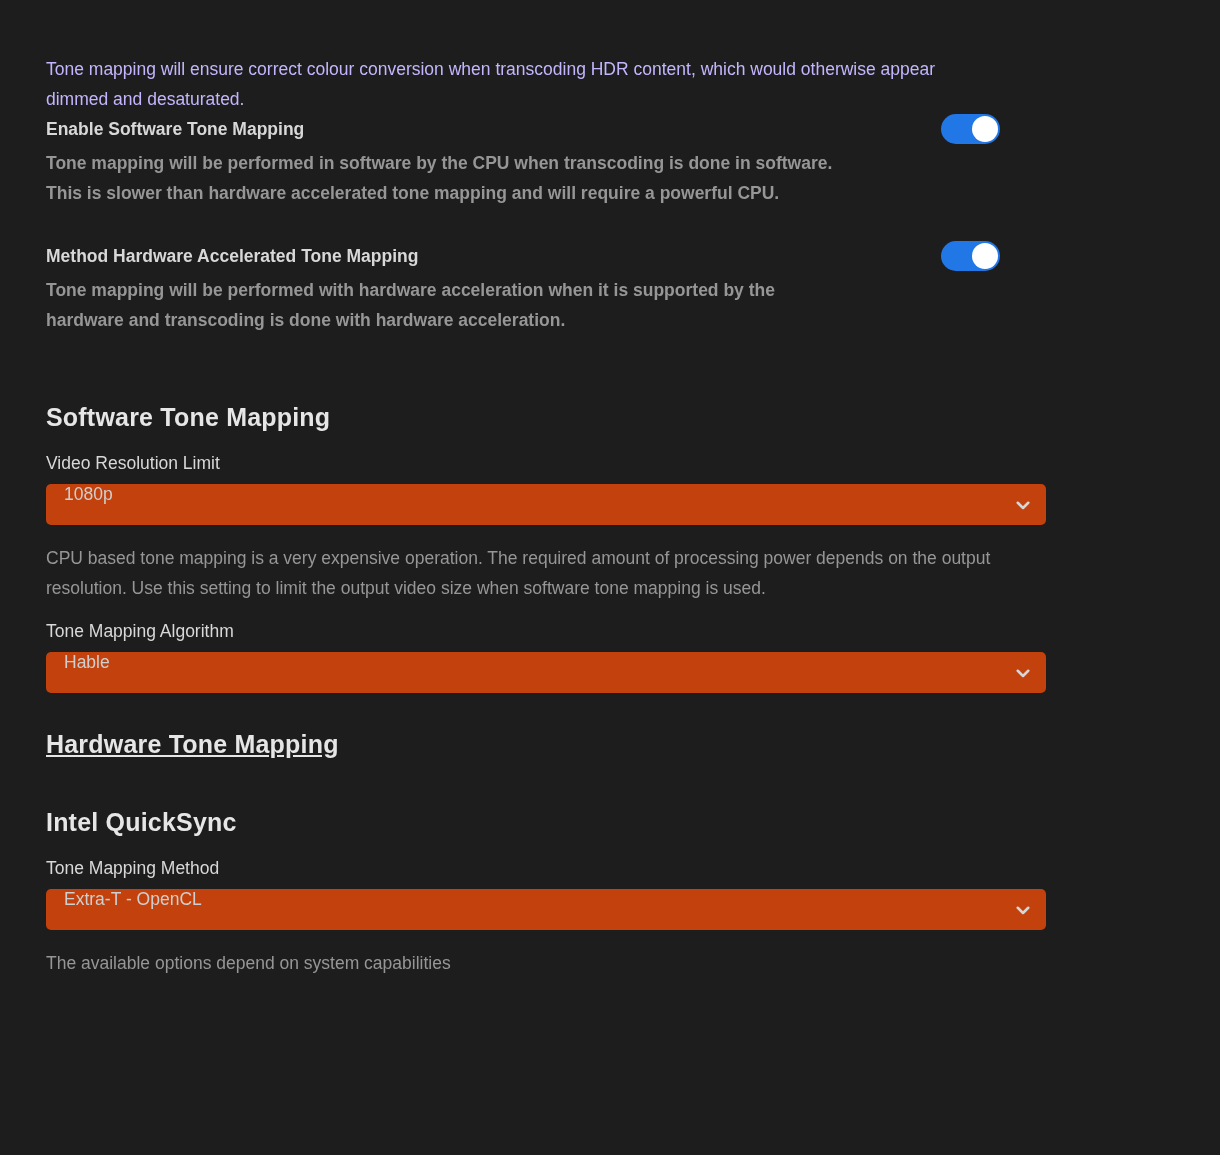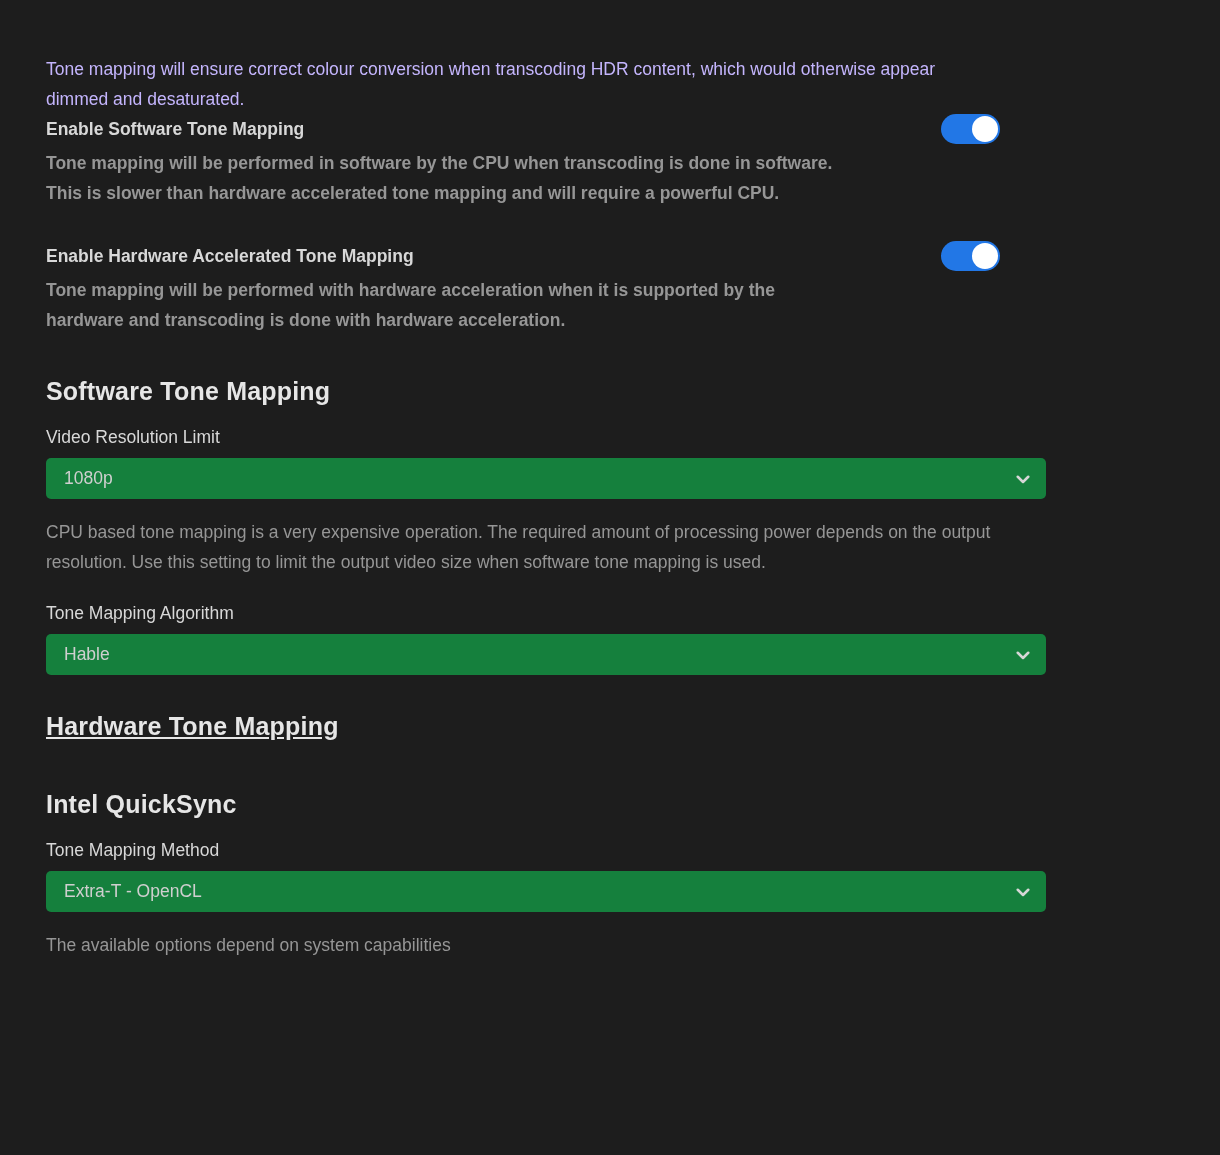--- a/index.html
+++ b/index.html
@@ -124,7 +124,7 @@
   </div>
 
   <div class="field-row toggle-row-2">
-    <div class="row-label">Enable Hardware Accelerated Tone Mapping</div>
+    <div class="row-label">Method Hardware Accelerated Tone Mapping</div>
     <div class="toggle">
       <div class="knob"></div>
     </div>

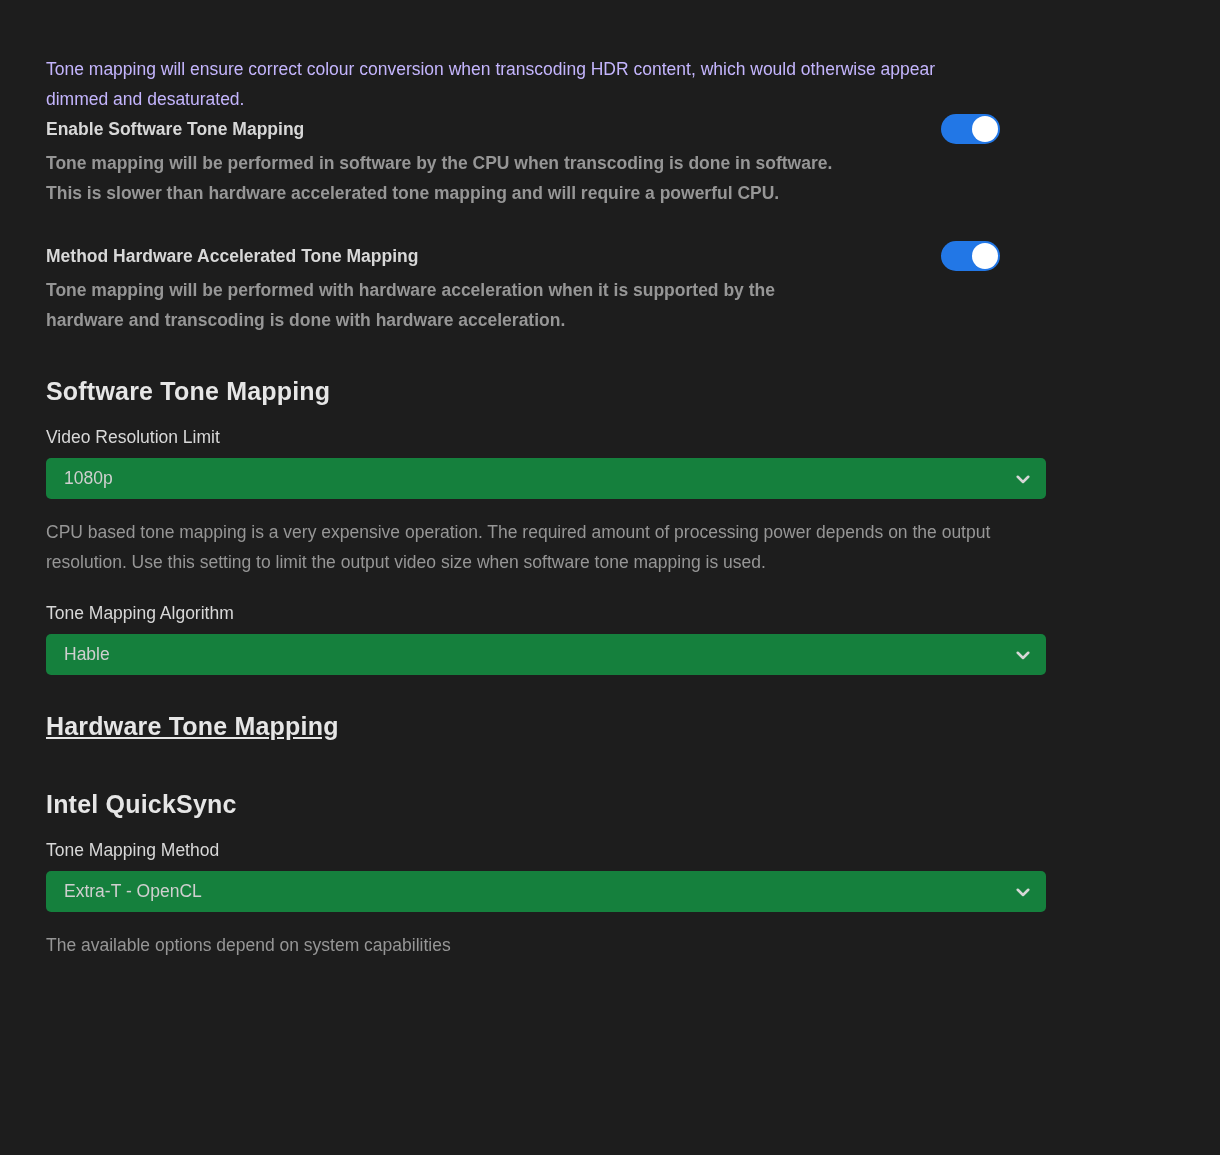--- a/index.html
+++ b/index.html
@@ -60,7 +60,7 @@
     color: #e6e6e6;
     letter-spacing: 0.2px;
   }
-  .heading-software { margin-top: 39px; }
+  .heading-software { margin-top: 65px; }
   .heading-hardware { margin-top: 34px; text-decoration: underline; }
   .heading-intel    { margin-top: 44px; }
   .select-label {

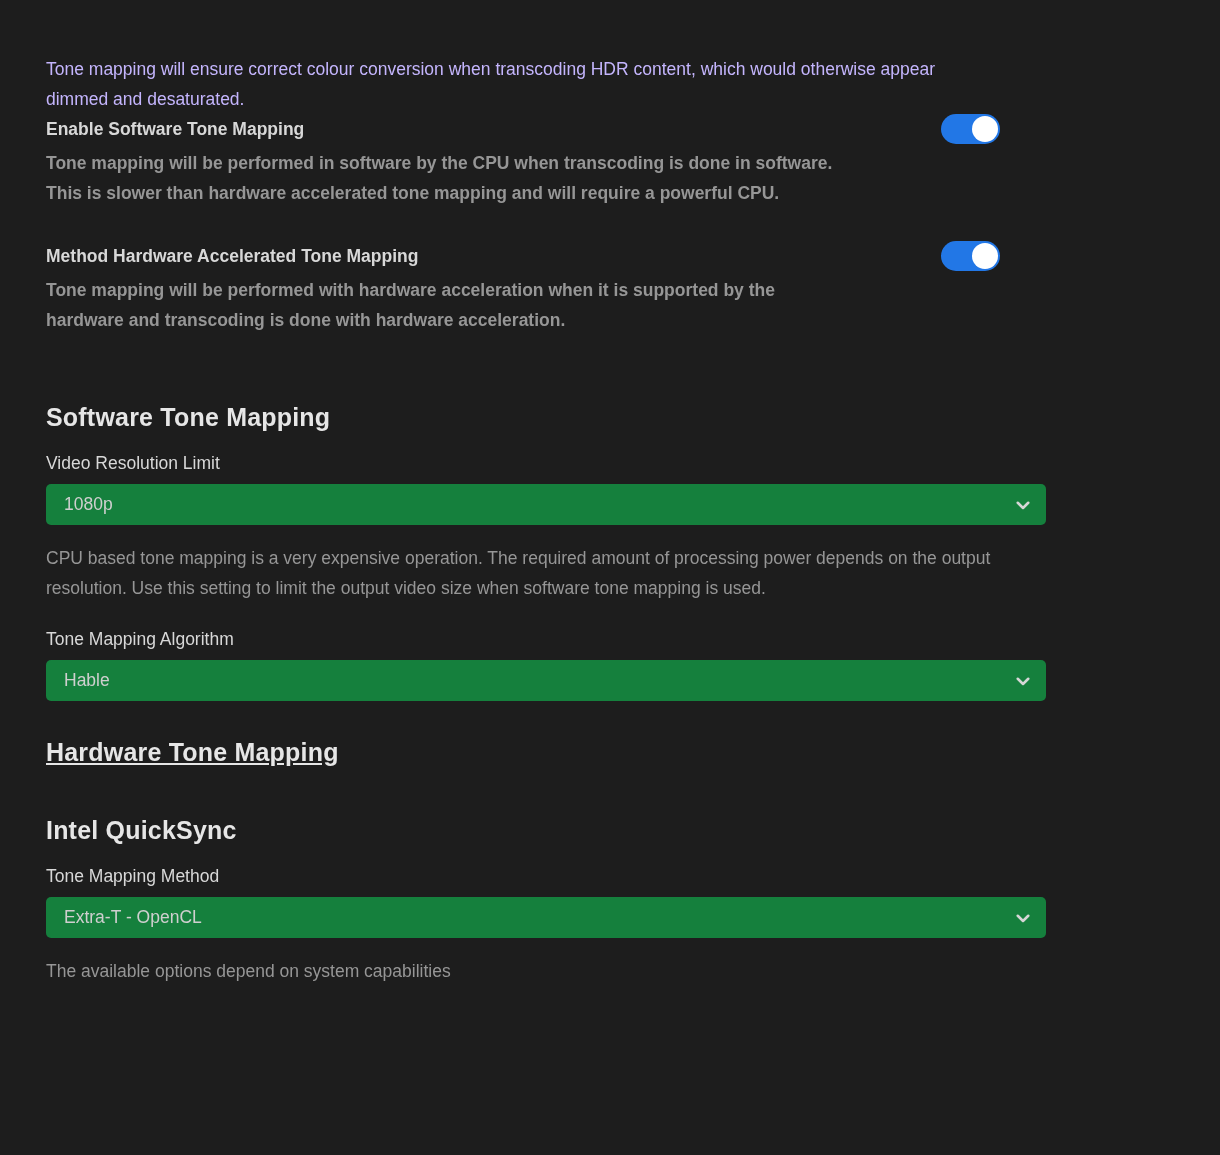--- a/index.html
+++ b/index.html
@@ -75,10 +75,10 @@
     margin-top: 6px;
     height: 41px;
     width: 1000px;
-    background: #15803d;
+    background: #c2410c;
     border-radius: 5px;
     display: flex;
-    align-items: flex-end;
+    align-items: flex-start;
     padding: 0 40px 10px 18px;
     font-size: 17.5px;
     color: #cfcfcf;

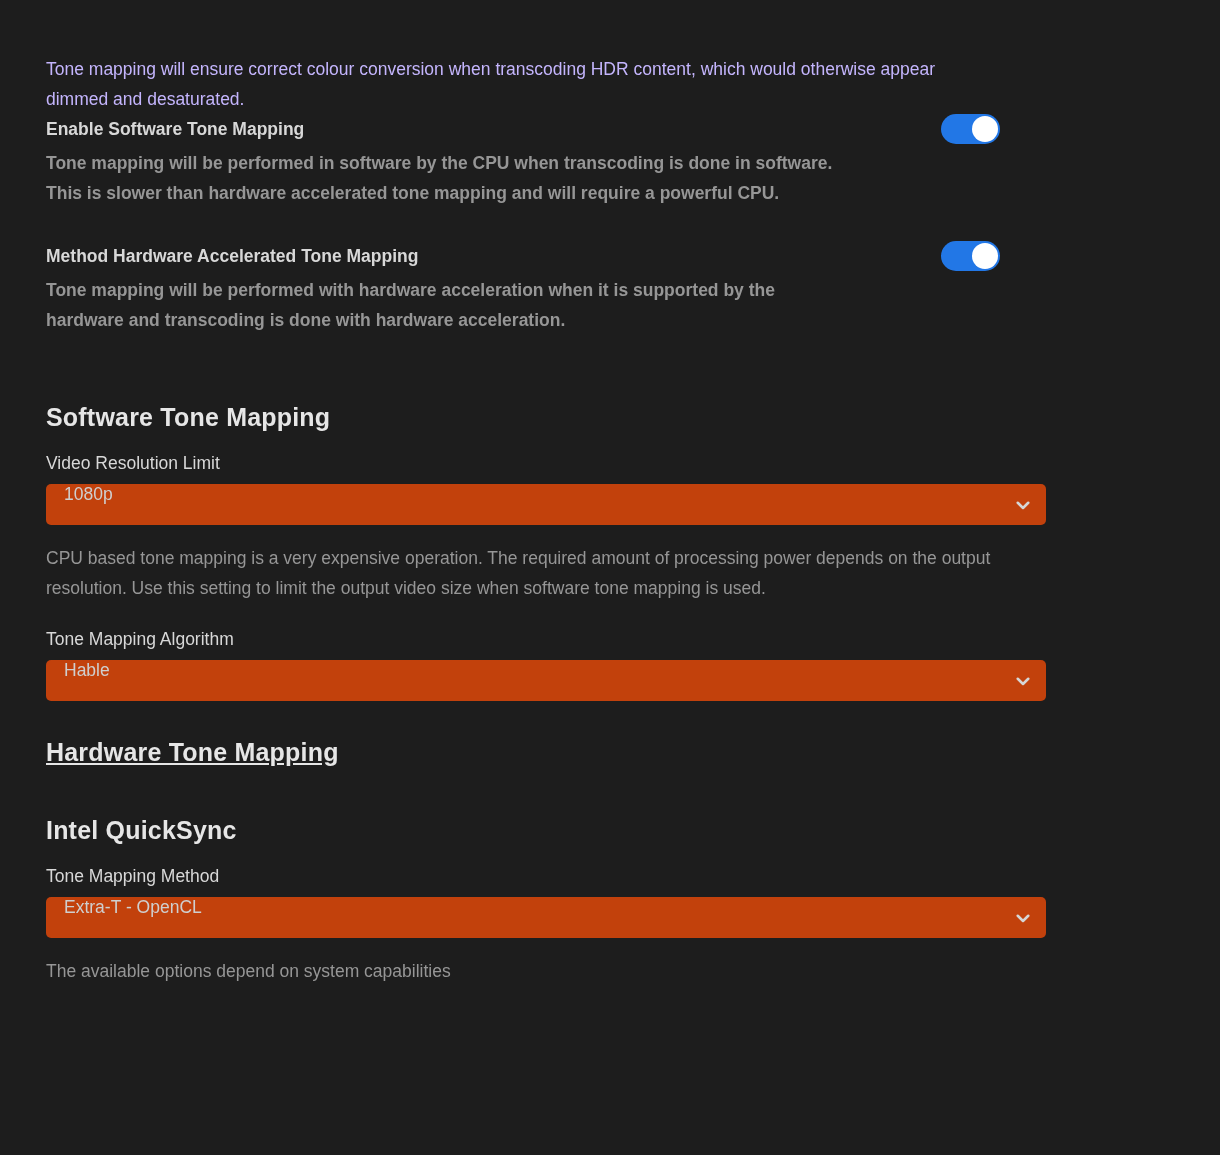--- a/index.html
+++ b/index.html
@@ -69,7 +69,7 @@
     color: #d8d8d8;
     margin-top: 14px;
   }
-  .select-label-2 { margin-top: 21px; }
+  .select-label-2 { margin-top: 13px; }
   .select-box {
     position: relative;
     margin-top: 6px;

